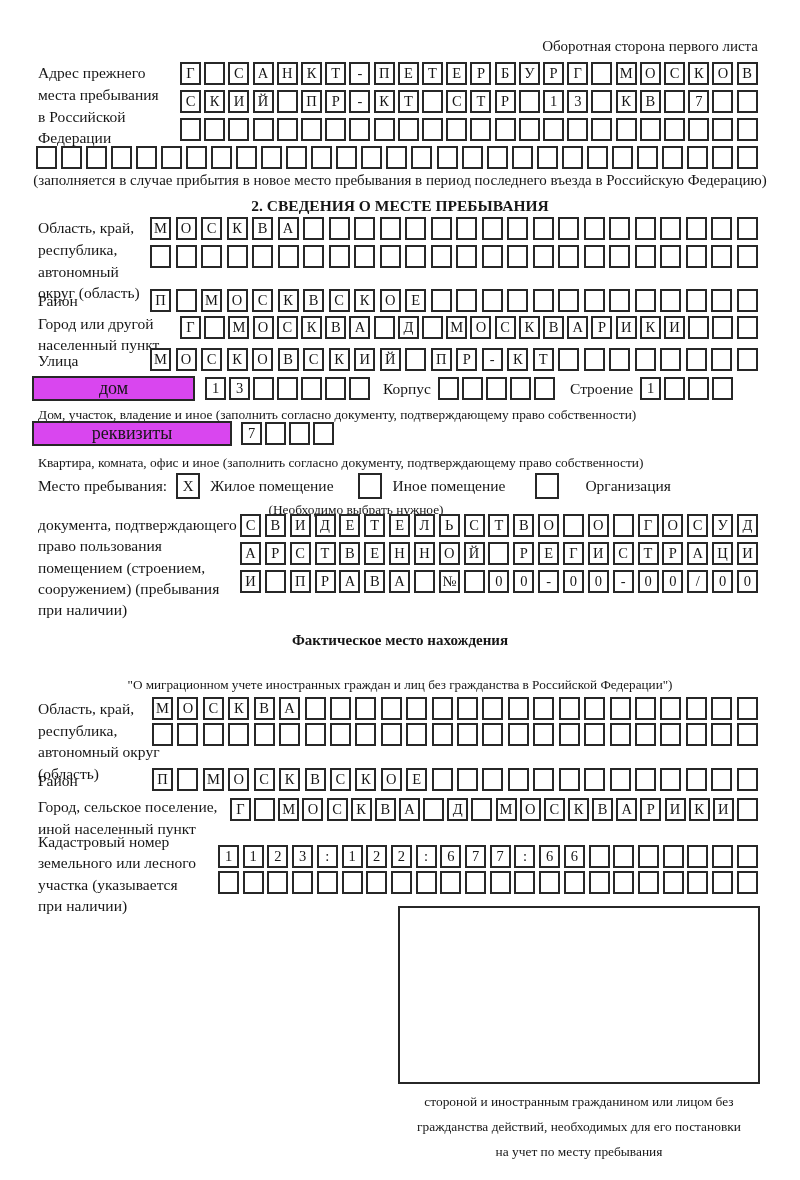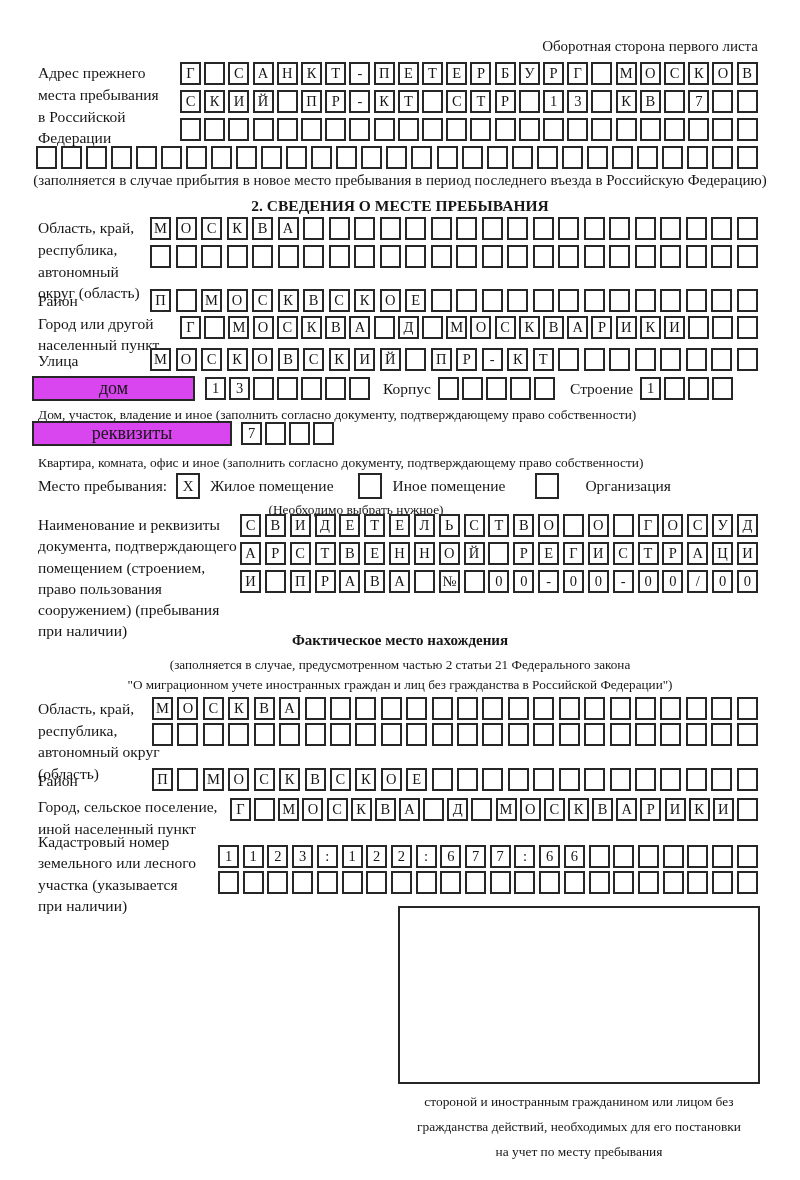--- a/index.html
+++ b/index.html
@@ -352,7 +352,6 @@
   <div class="label cap center" style="left:156px;top:499px;width:400px;">(Необходимо выбрать нужное)</div>
 
   <div class="label" style="left:38px;top:514px;line-height:21.3px;">
-      <div>Наименование и реквизиты</div>
       <div>документа, подтверждающего</div>
       <div>помещением (строением,</div>
       <div>право пользования</div>

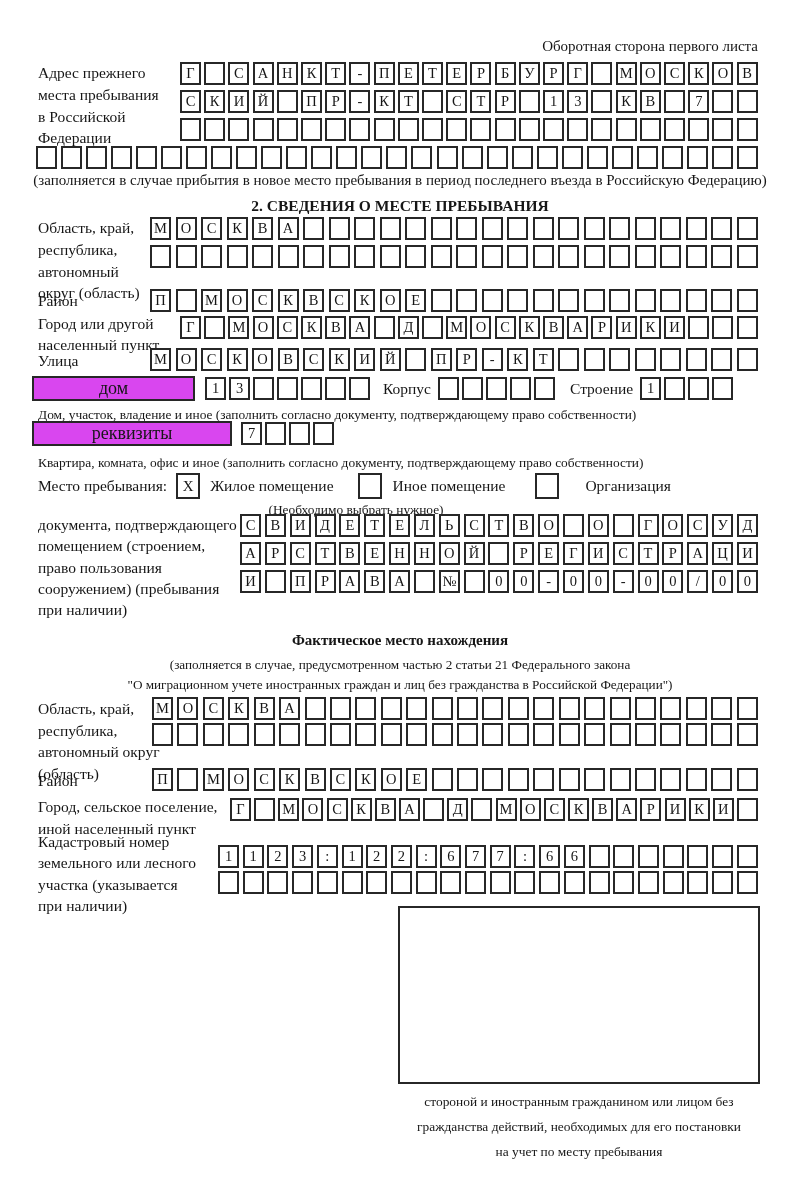--- a/index.html
+++ b/index.html
@@ -353,8 +353,8 @@
 
   <div class="label" style="left:38px;top:514px;line-height:21.3px;">
       <div>документа, подтверждающего</div>
+      <div>право пользования</div>
       <div>помещением (строением,</div>
-      <div>право пользования</div>
       <div>сооружением) (пребывания</div>
       <div>при наличии)</div>
     </div>

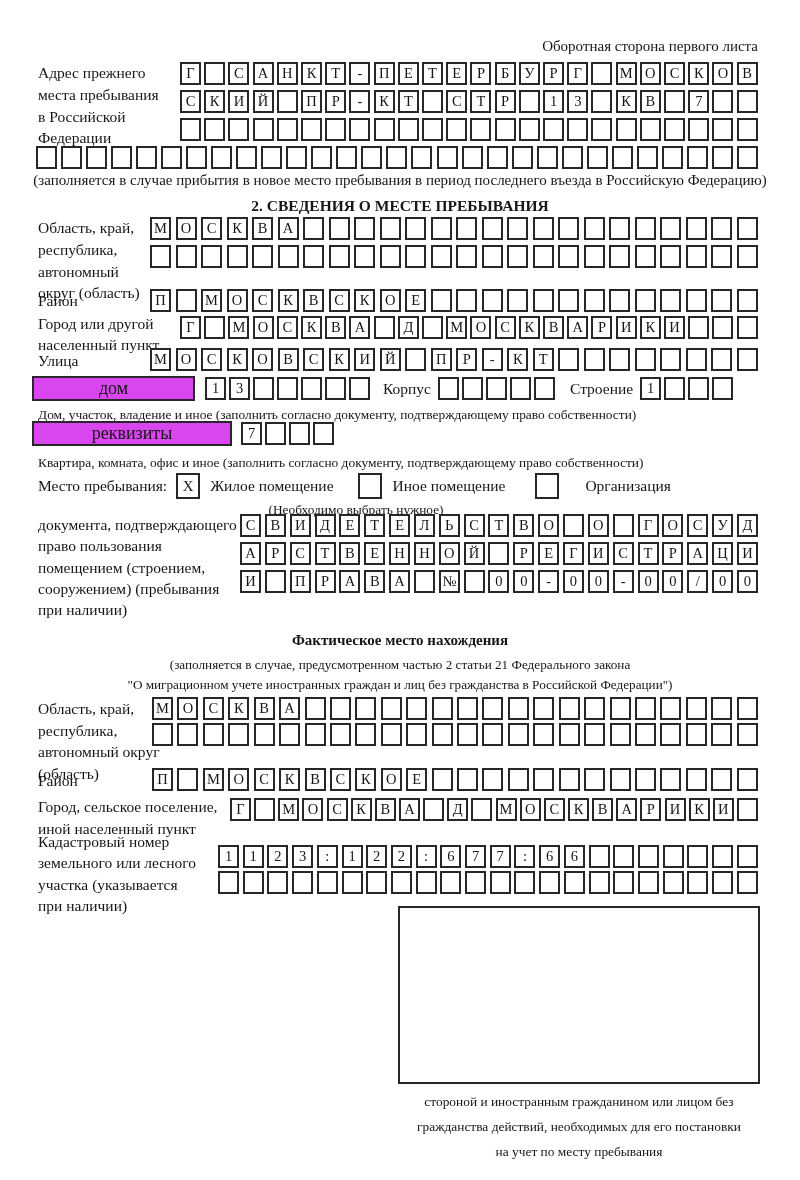--- a/index.html
+++ b/index.html
@@ -429,7 +429,6 @@
     </div>
 
   <div class="label bold center" style="left:0;top:630px;width:800px;font-size:15px;">Фактическое место нахождения</div>
-  <div class="label small center" style="left:0;top:657px;width:800px;font-size:13.2px;">(заполняется в случае, предусмотренном частью 2 статьи 21 Федерального закона</div>
   <div class="label small center" style="left:0;top:677px;width:800px;font-size:13.2px;">"О миграционном учете иностранных граждан и лиц без гражданства в Российской Федерации")</div>
 
   <div class="label" style="left:38px;top:698px;line-height:21.5px;">

